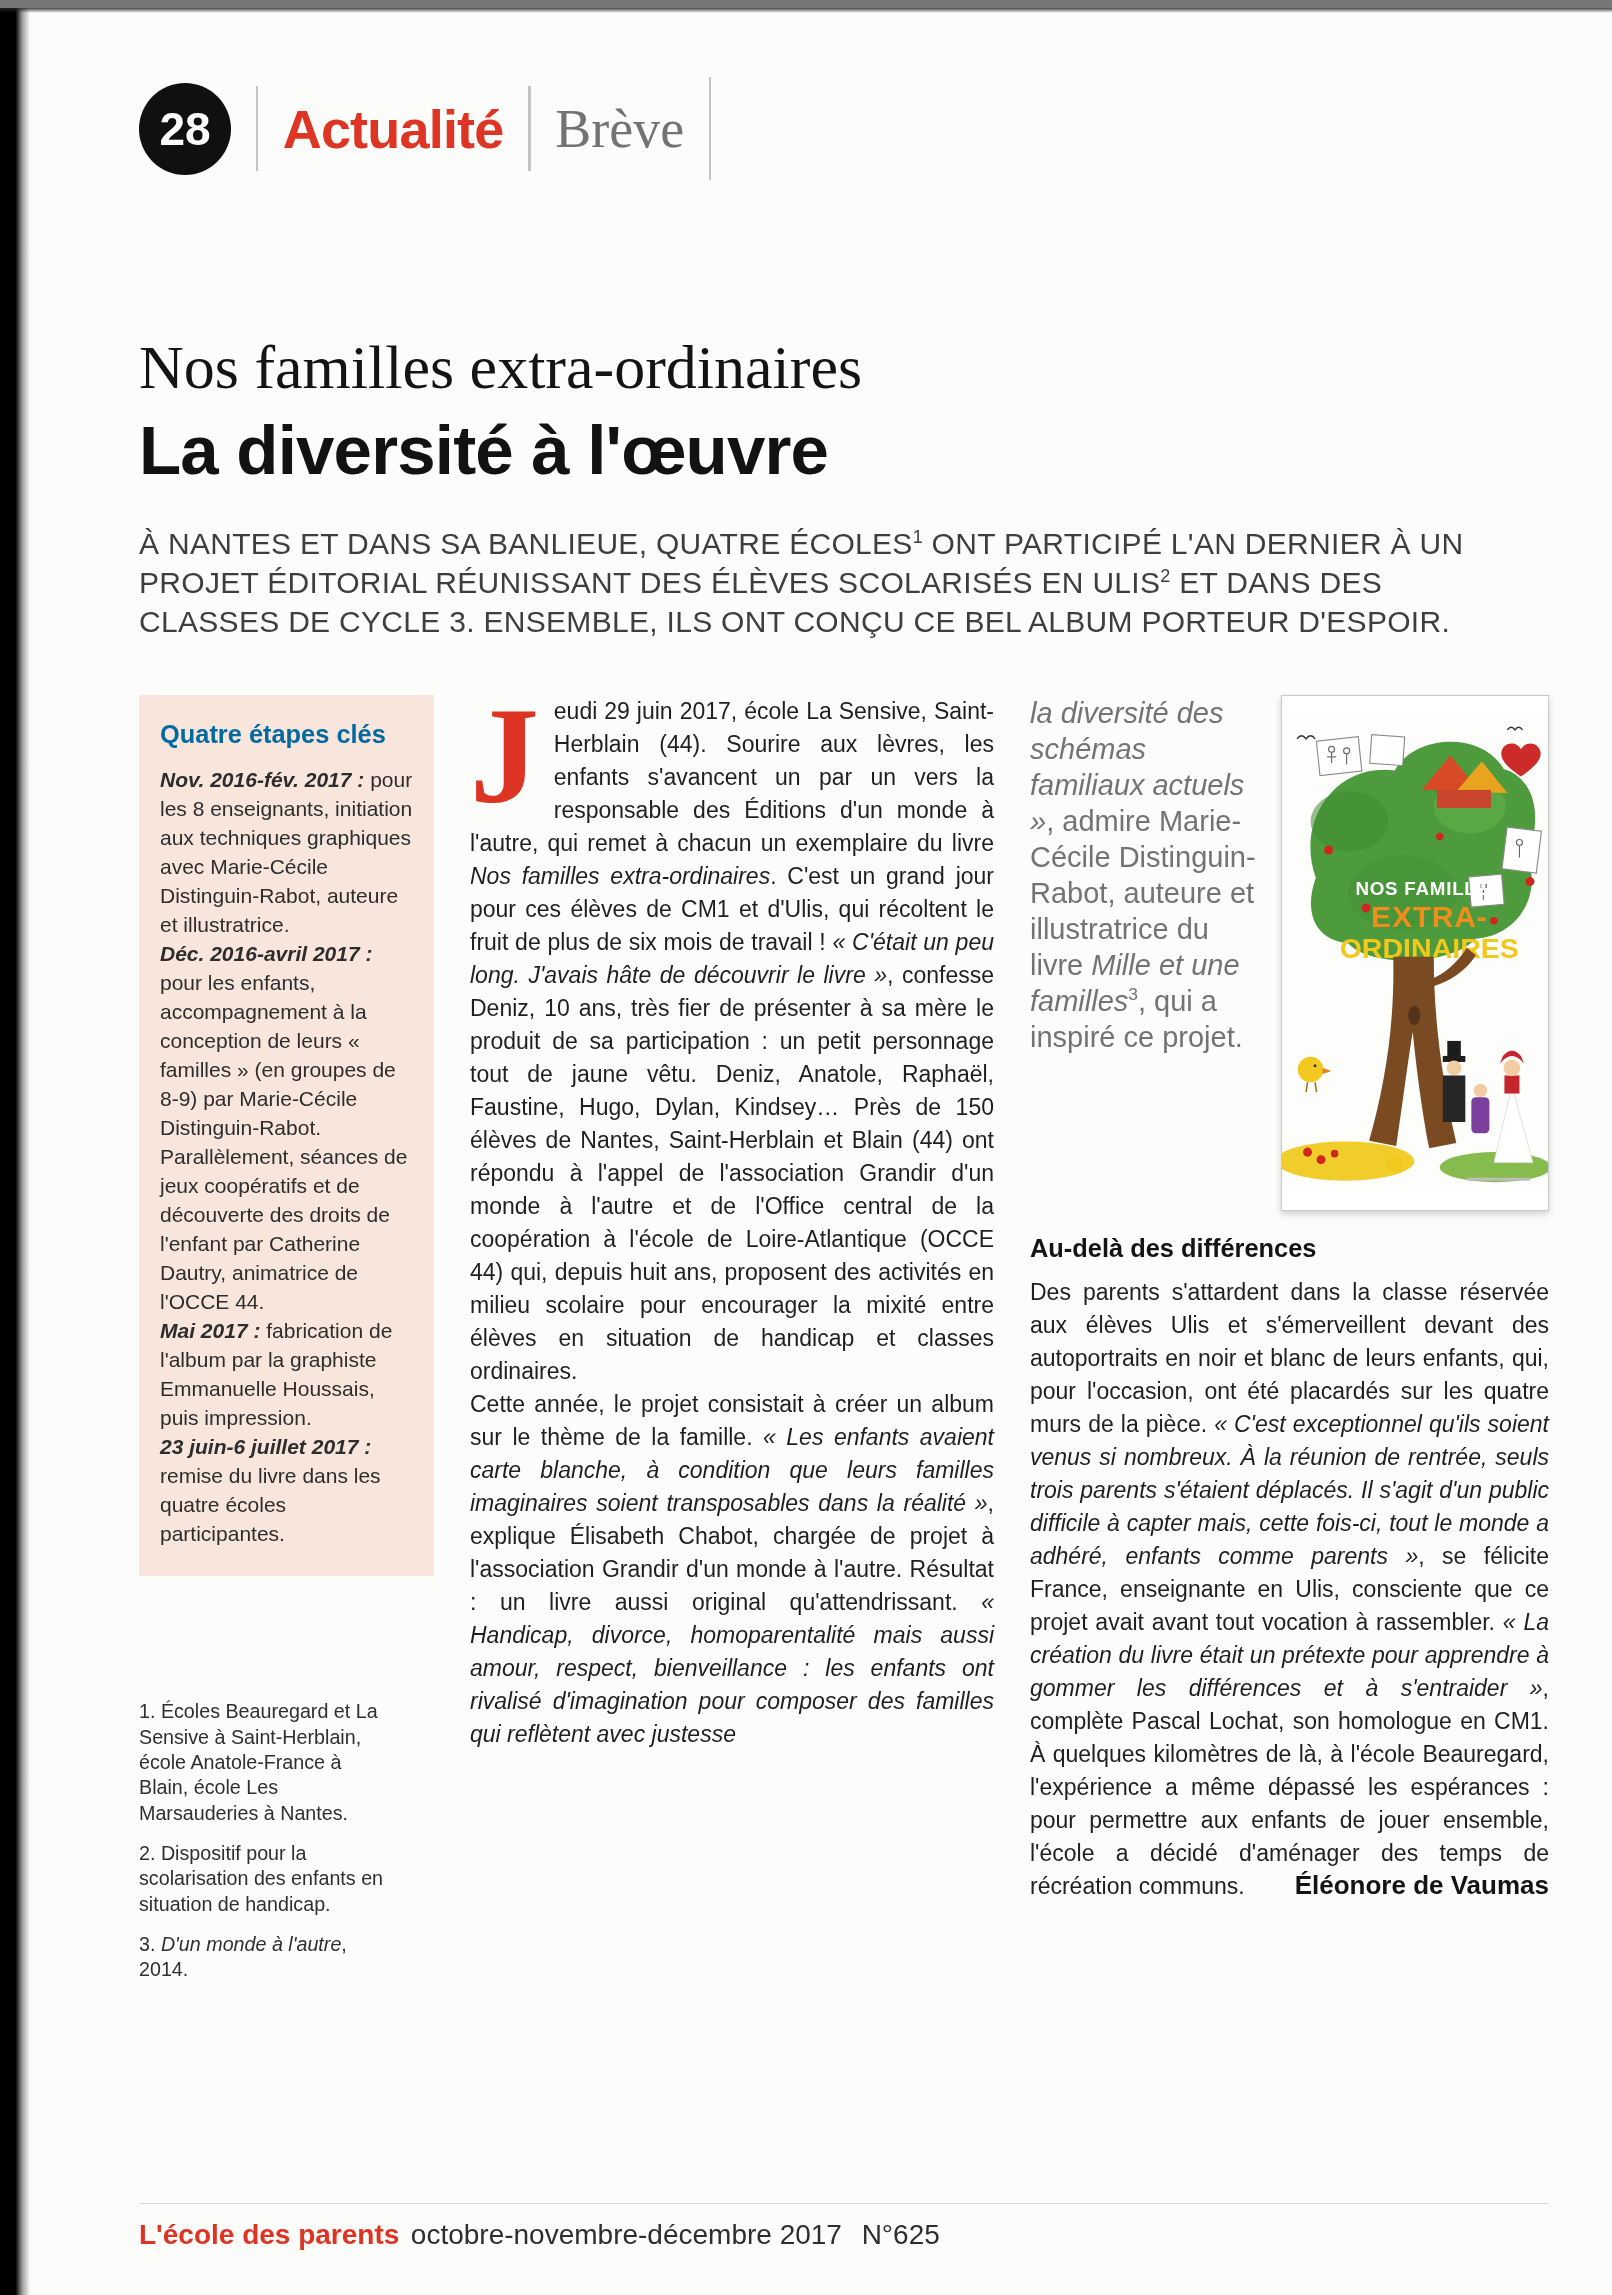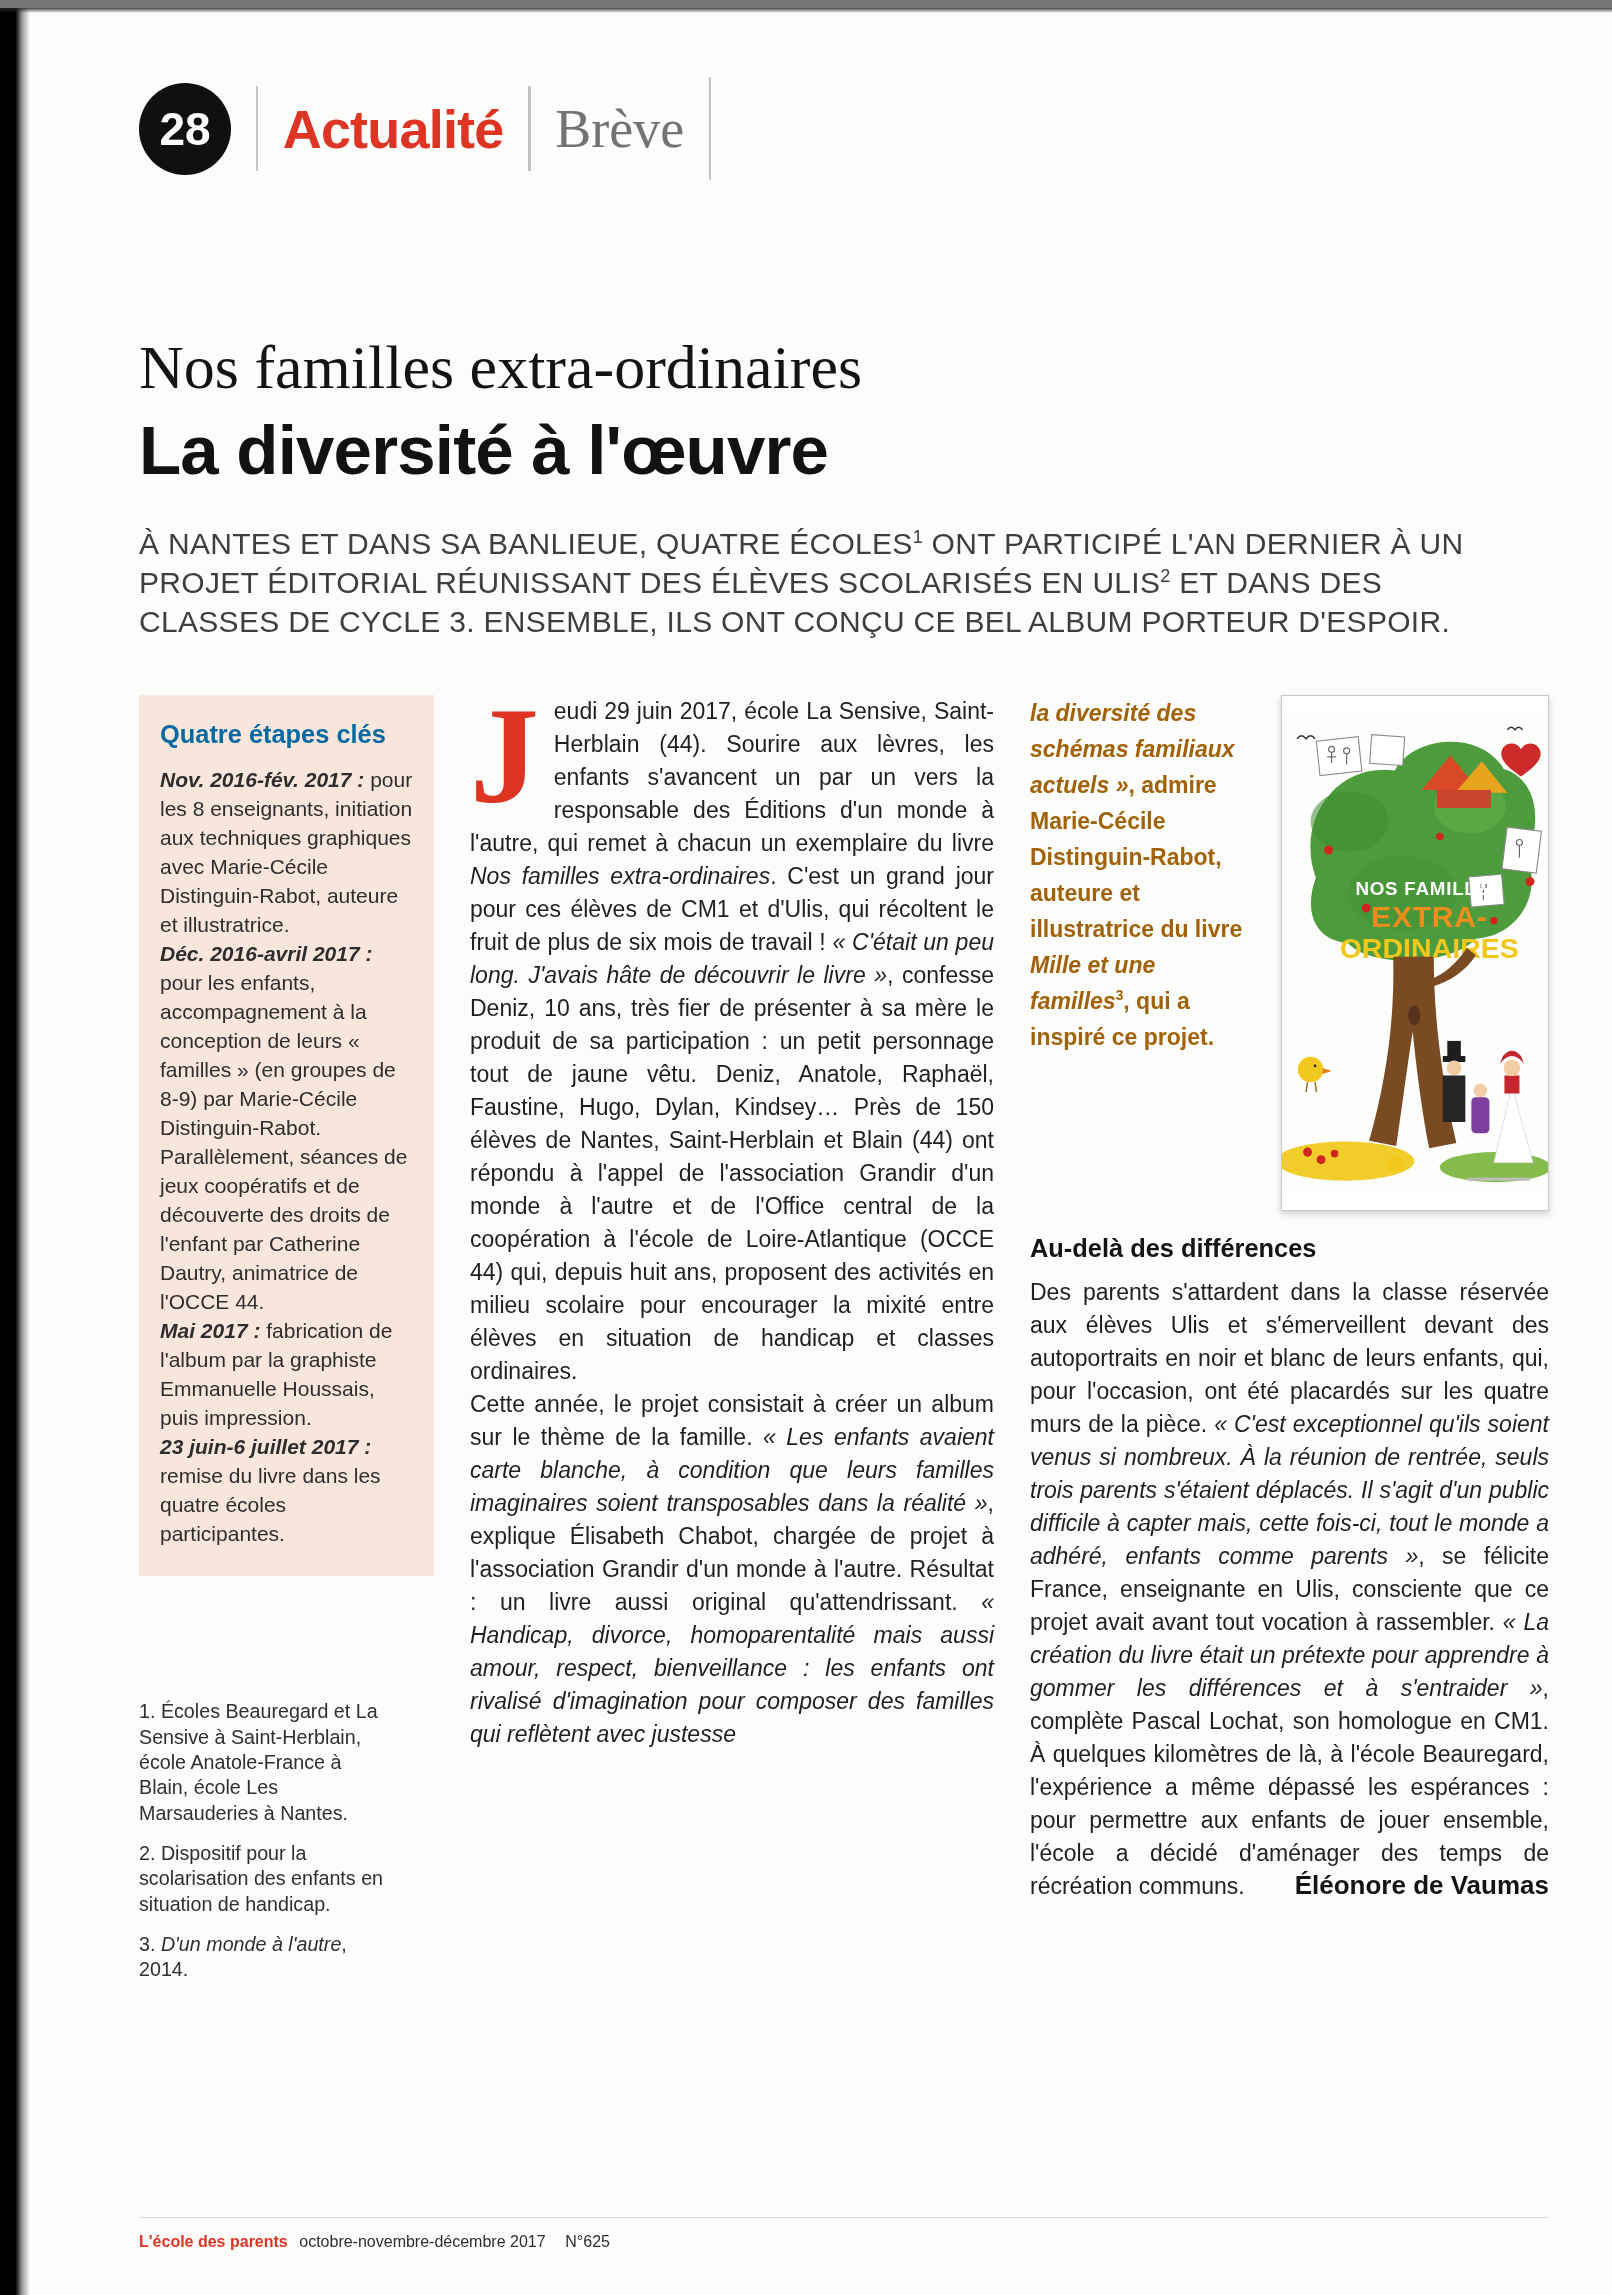--- a/index.html
+++ b/index.html
@@ -87,7 +87,7 @@
 
   
   .right-top { display:flex; gap:21px; }
-  .right-intro { flex:1; font-size:23px; line-height:36px; color:#a16207;font-weight:bold; }
+  .right-intro { flex:1; font-size:29px; line-height:36px; color:#737373; }
   .book-cover {
     width:268px; height:516px; flex:none;
     border:0.8px solid #c9c9c9; background:#fff;

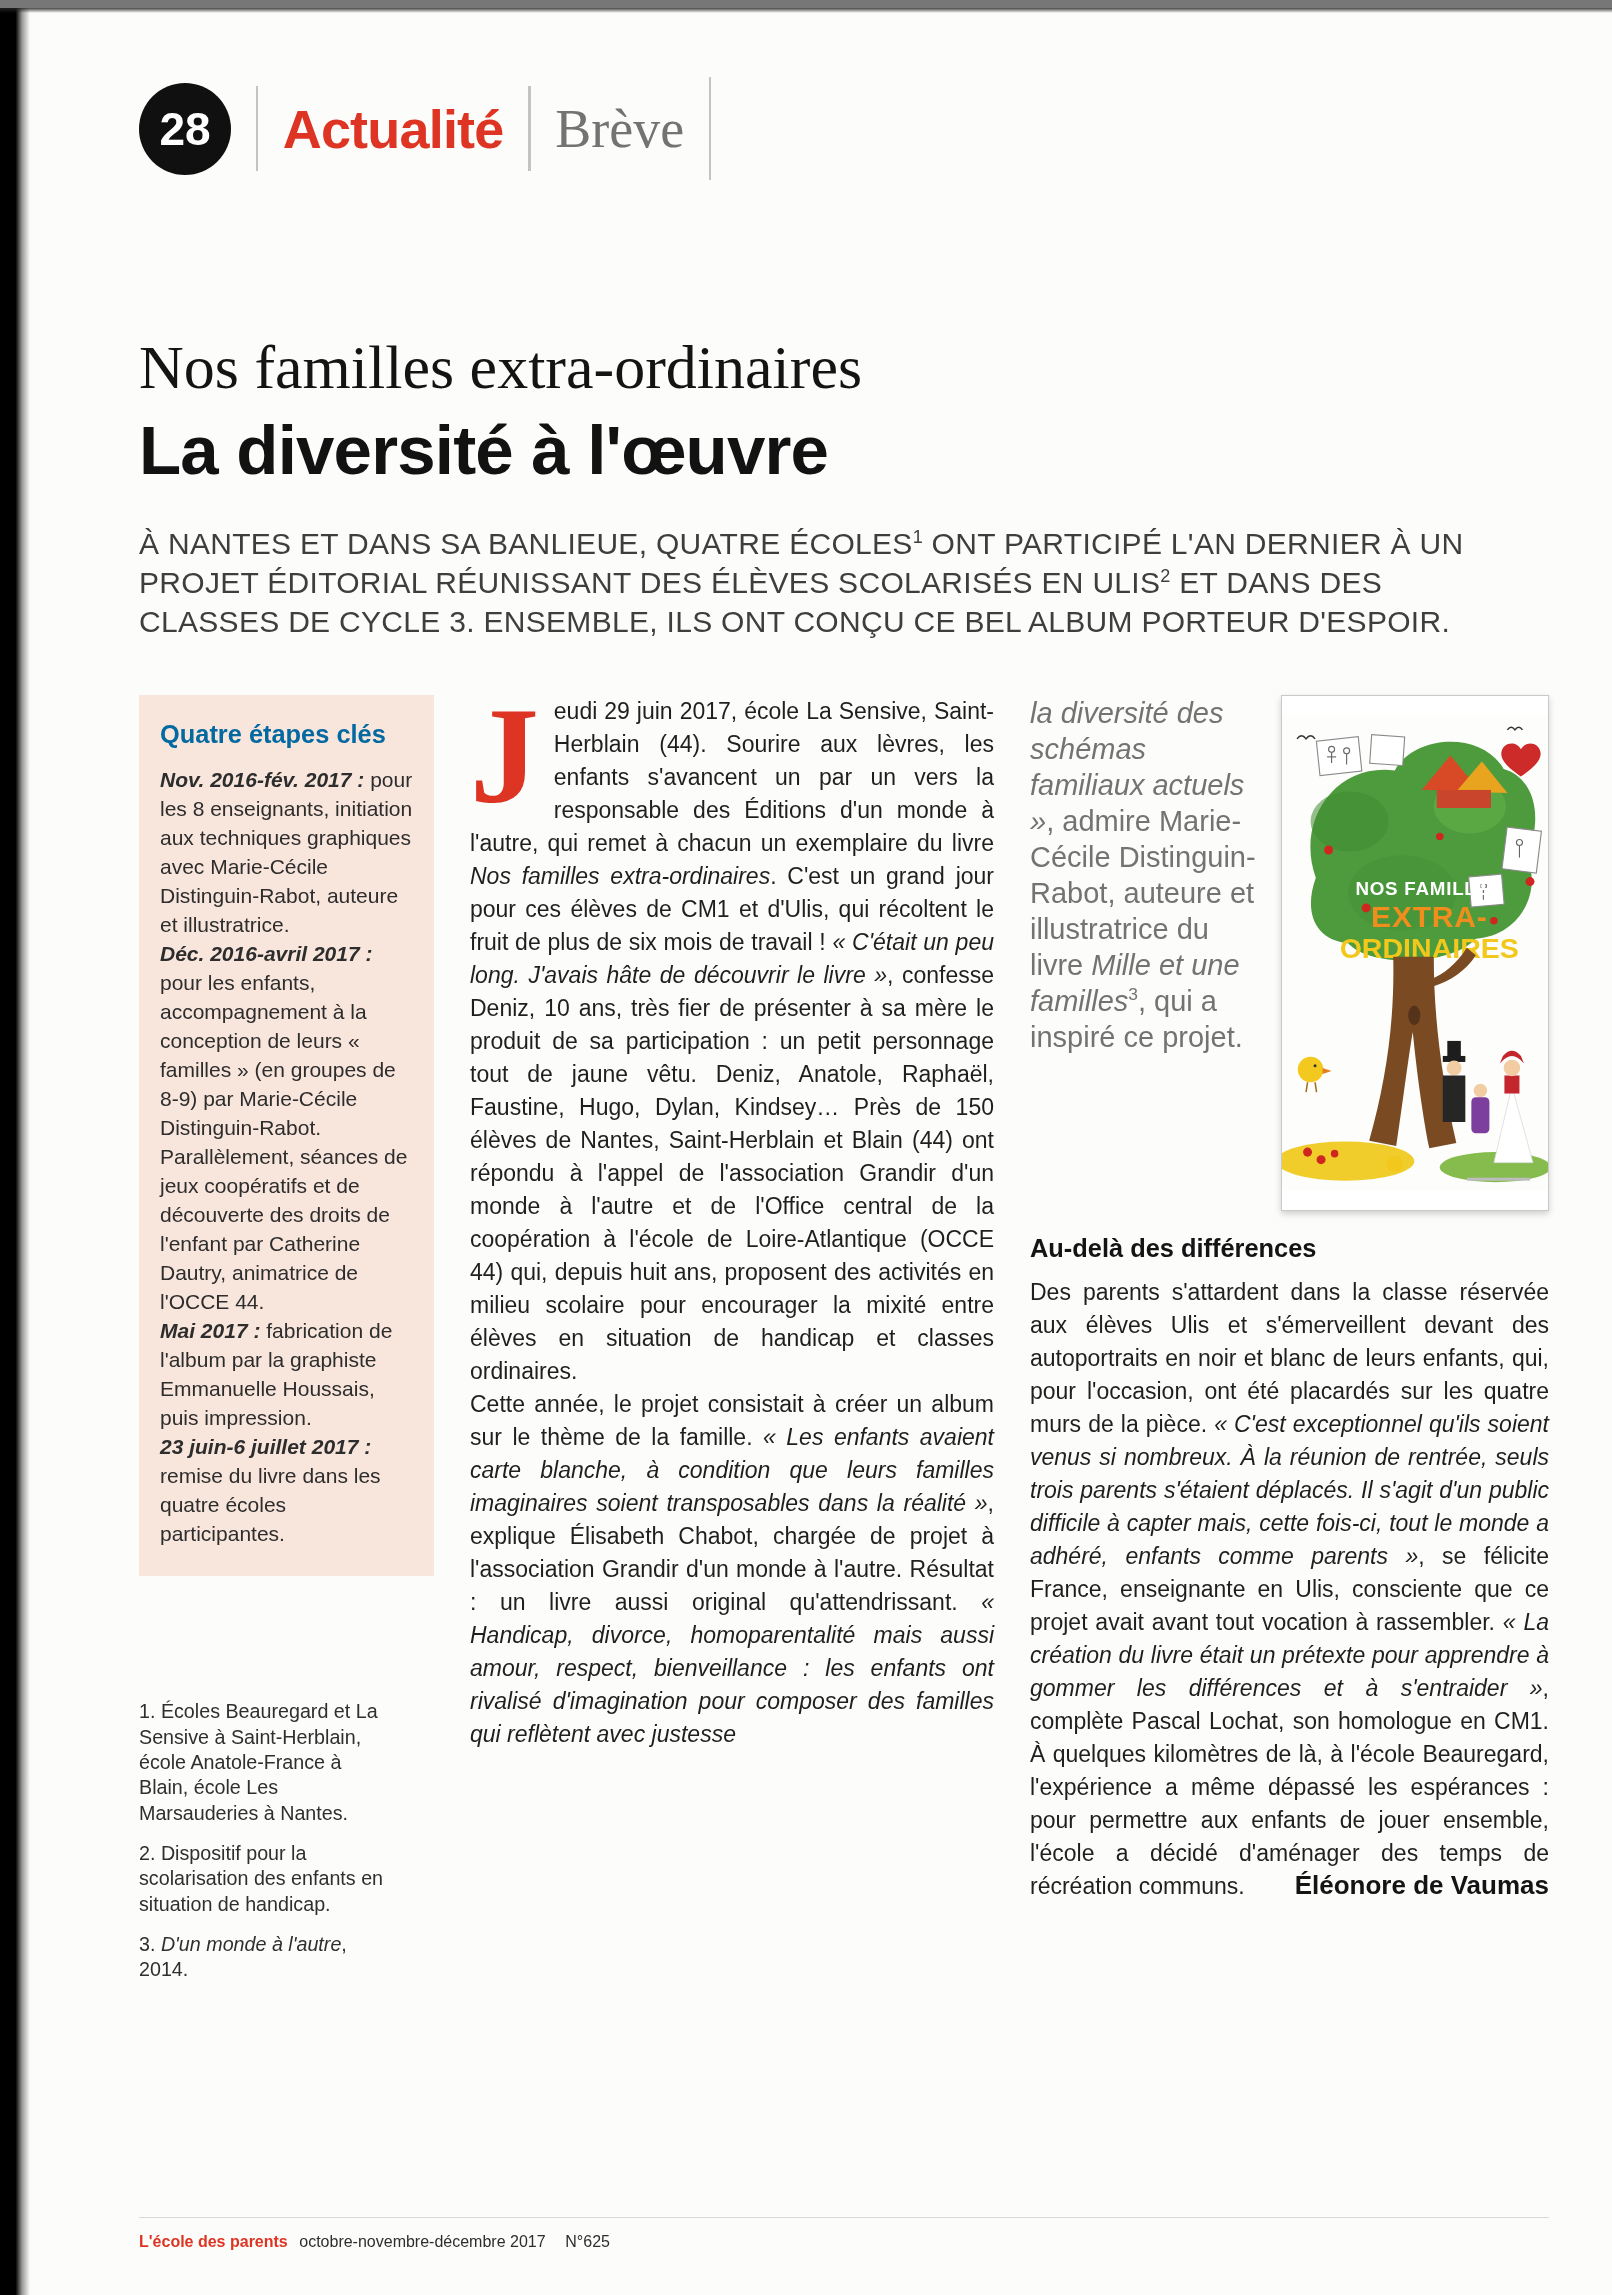--- a/index.html
+++ b/index.html
@@ -103,7 +103,7 @@
     position:absolute; left:139px; right:64px; bottom:52px;
     border-top:1.6px solid #d8d8d8; padding-top:14.8px;
     display:flex; align-items:baseline; gap:11.5px;
-    font-size:16px; color:#2e2e2e;
+    font-size:28px; color:#2e2e2e;
   }
   .footer .brand { color:#de3423; font-weight:bold; }
   .footer .issue-number { margin-left:8.2px; }

